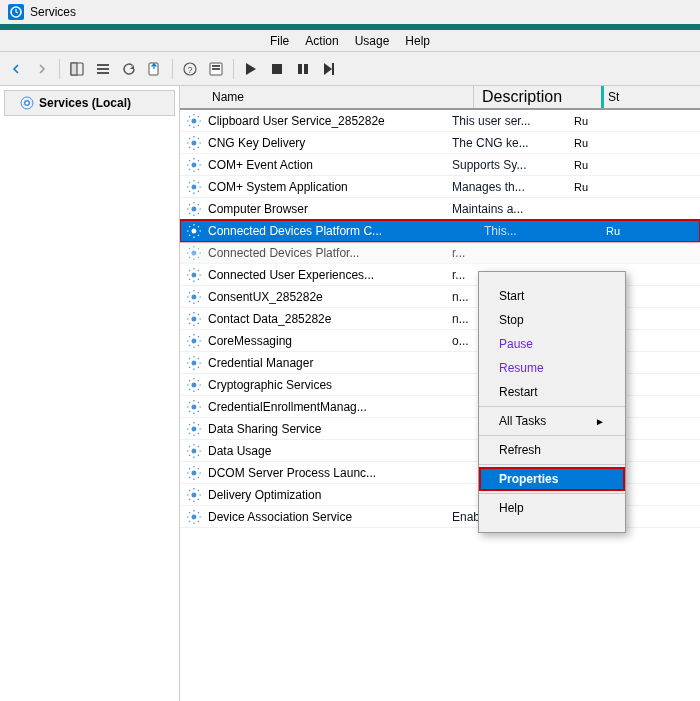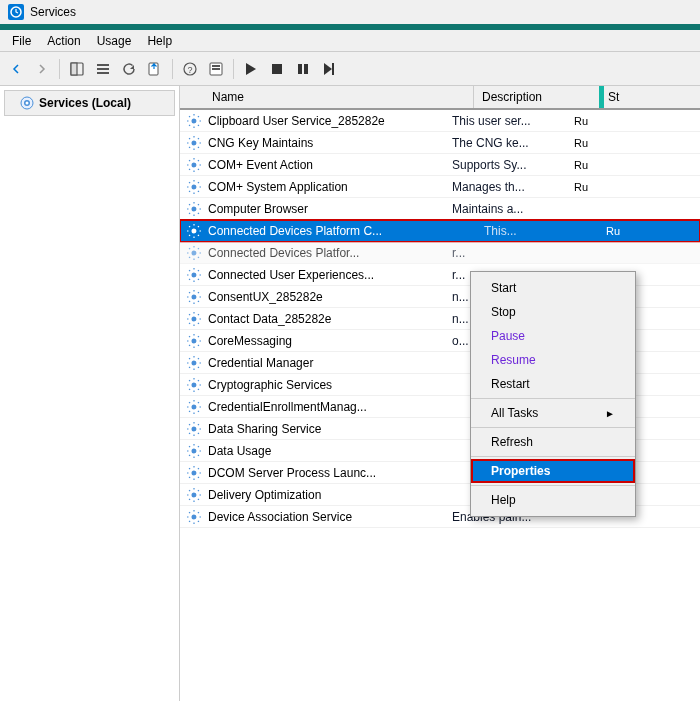--- a/index.html
+++ b/index.html
@@ -45,6 +45,7 @@
       align-items: center;
       padding: 0 4px;
       border-bottom: 1px solid #ccc;
+      justify-content: center;
     }
     .menu-item {
       padding: 2px 8px;

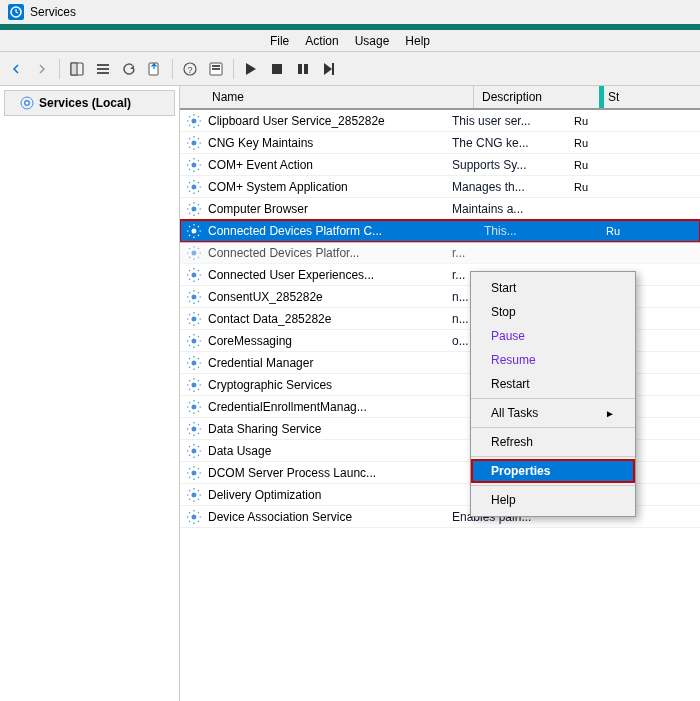--- a/index.html
+++ b/index.html
@@ -129,7 +129,7 @@
       align-items: center;
     }
     .col-name { width: 270px; padding: 0 8px; font-size: 12px; font-weight: normal; border-right: 1px solid #ccc; height: 100%; display: flex; align-items: center; }
-    .col-desc { width: 130px; padding: 0 8px; font-size: 12px; font-weight: normal; border-right: 5px solid #14b8a6; height: 100%; display: flex; align-items: center; }
+    .col-desc { width: 130px; padding: 0 8px; font-size: 16px; font-weight: normal; border-right: 3px solid #14b8a6; height: 100%; display: flex; align-items: center; }
     .col-status { width: 30px; padding: 0 4px; font-size: 12px; font-weight: normal; height: 100%; display: flex; align-items: center; }
 
     

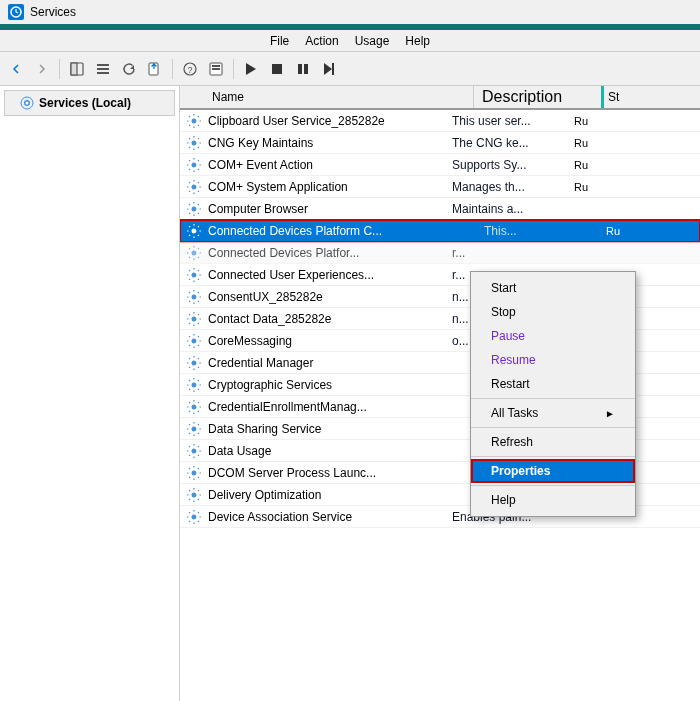--- a/index.html
+++ b/index.html
@@ -363,7 +363,7 @@
               <path d="M7 0v1.5M7 12.5V14M0 7h1.5M12.5 7H14M2.05 2.05l1.06 1.06M10.89 10.89l1.06 1.06M2.05 11.95l1.06-1.06M10.89 3.11l1.06-1.06" stroke="#4a90d9" stroke-width="1.2"></path>
             </svg>
         </div>
-        <div class="svc-name">CNG Key Maintains</div>
+        <div class="svc-name">CNG Key Delivery</div>
         <div class="svc-desc">The CNG ke...</div>
         <div class="svc-status">Ru</div>
       </div>

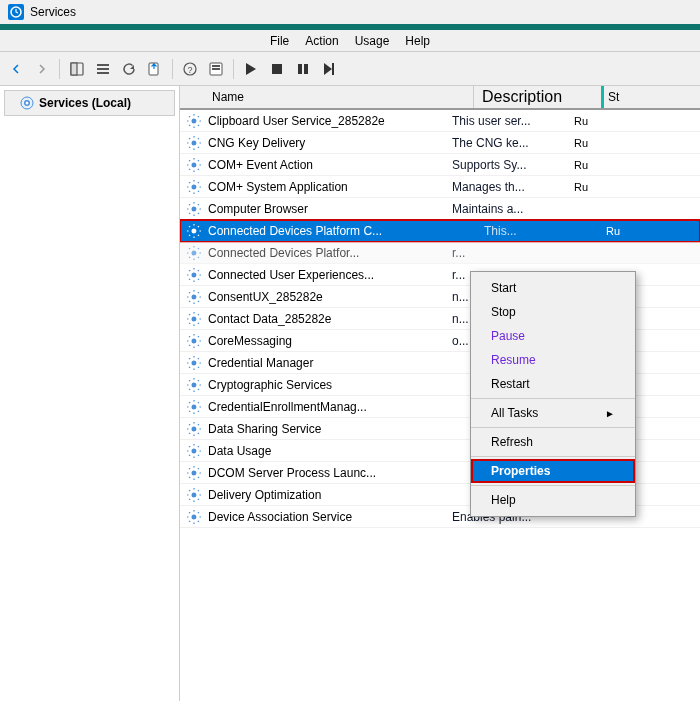--- a/index.html
+++ b/index.html
@@ -183,14 +183,14 @@
     
     .context-menu {
       position: absolute;
-      left: 290px;
+      left: 298px;
       top: 185px;
-      width: 166px;
+      width: 148px;
       background: #f0f0f0;
       border: 1px solid #999;
       box-shadow: 3px 3px 8px rgba(0,0,0,0.3);
       z-index: 100;
-      padding: 4px 0;
+      padding: 12px 0;
     }
     .ctx-item {
       padding: 5px 20px;

